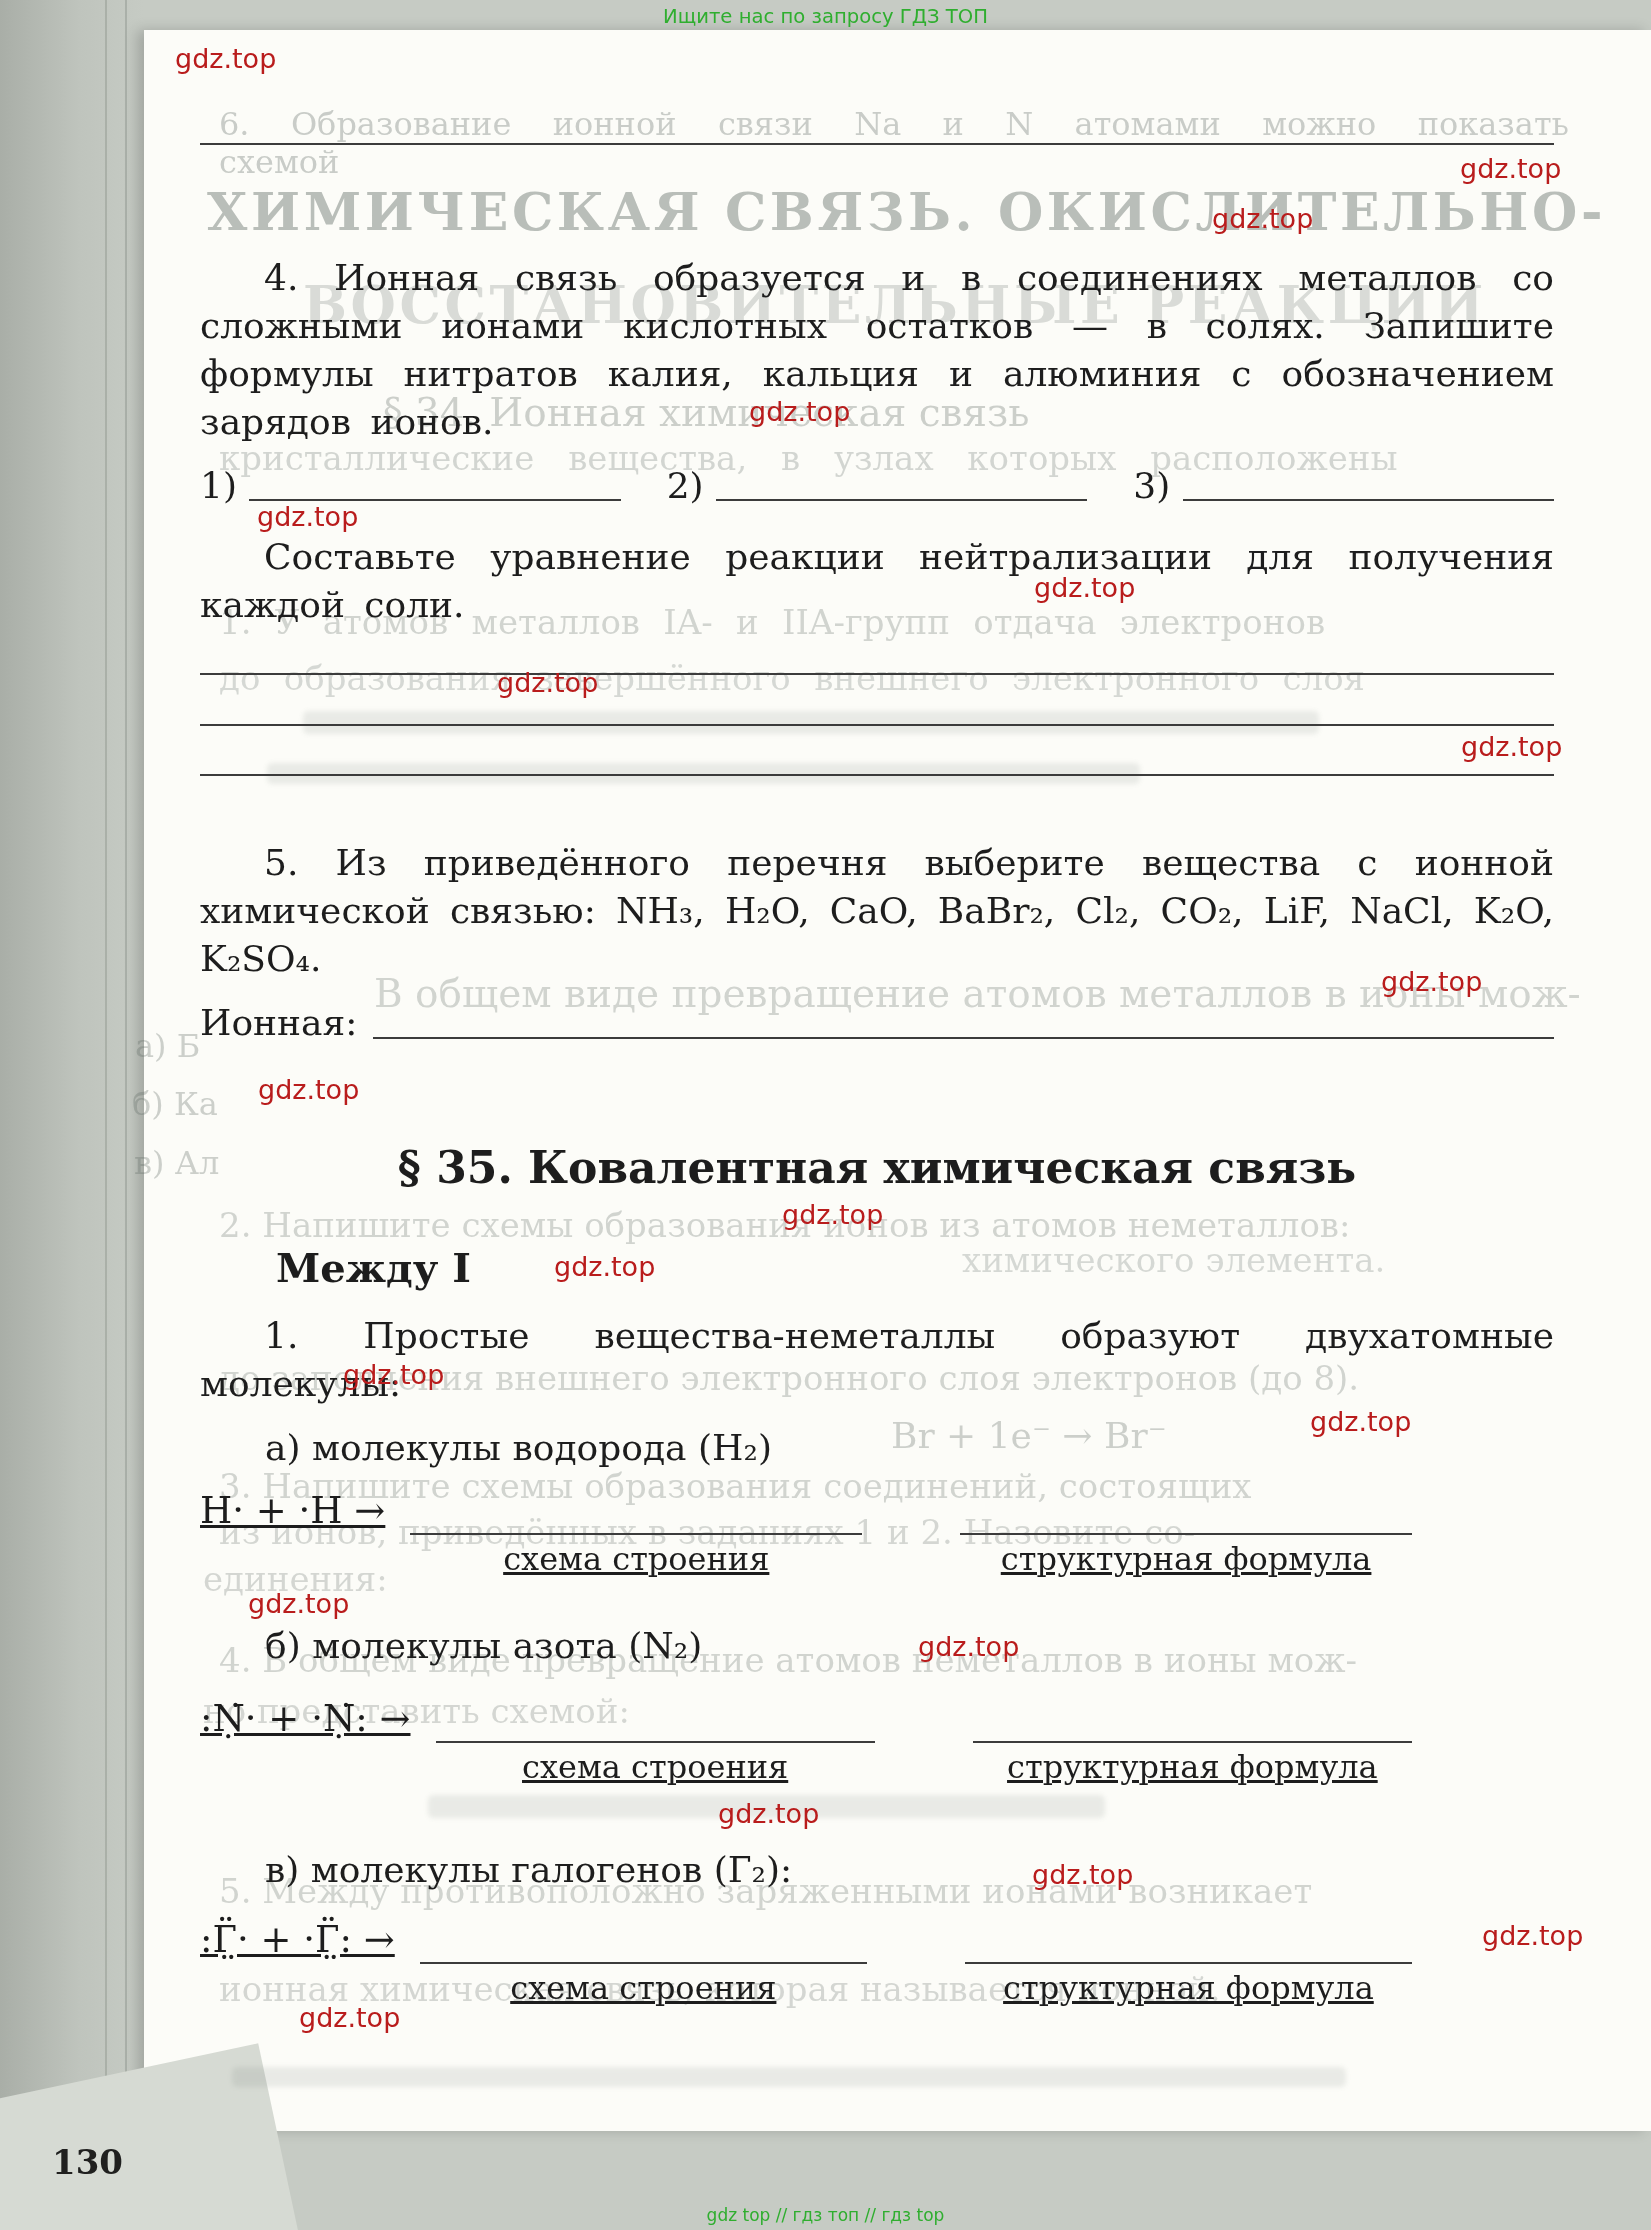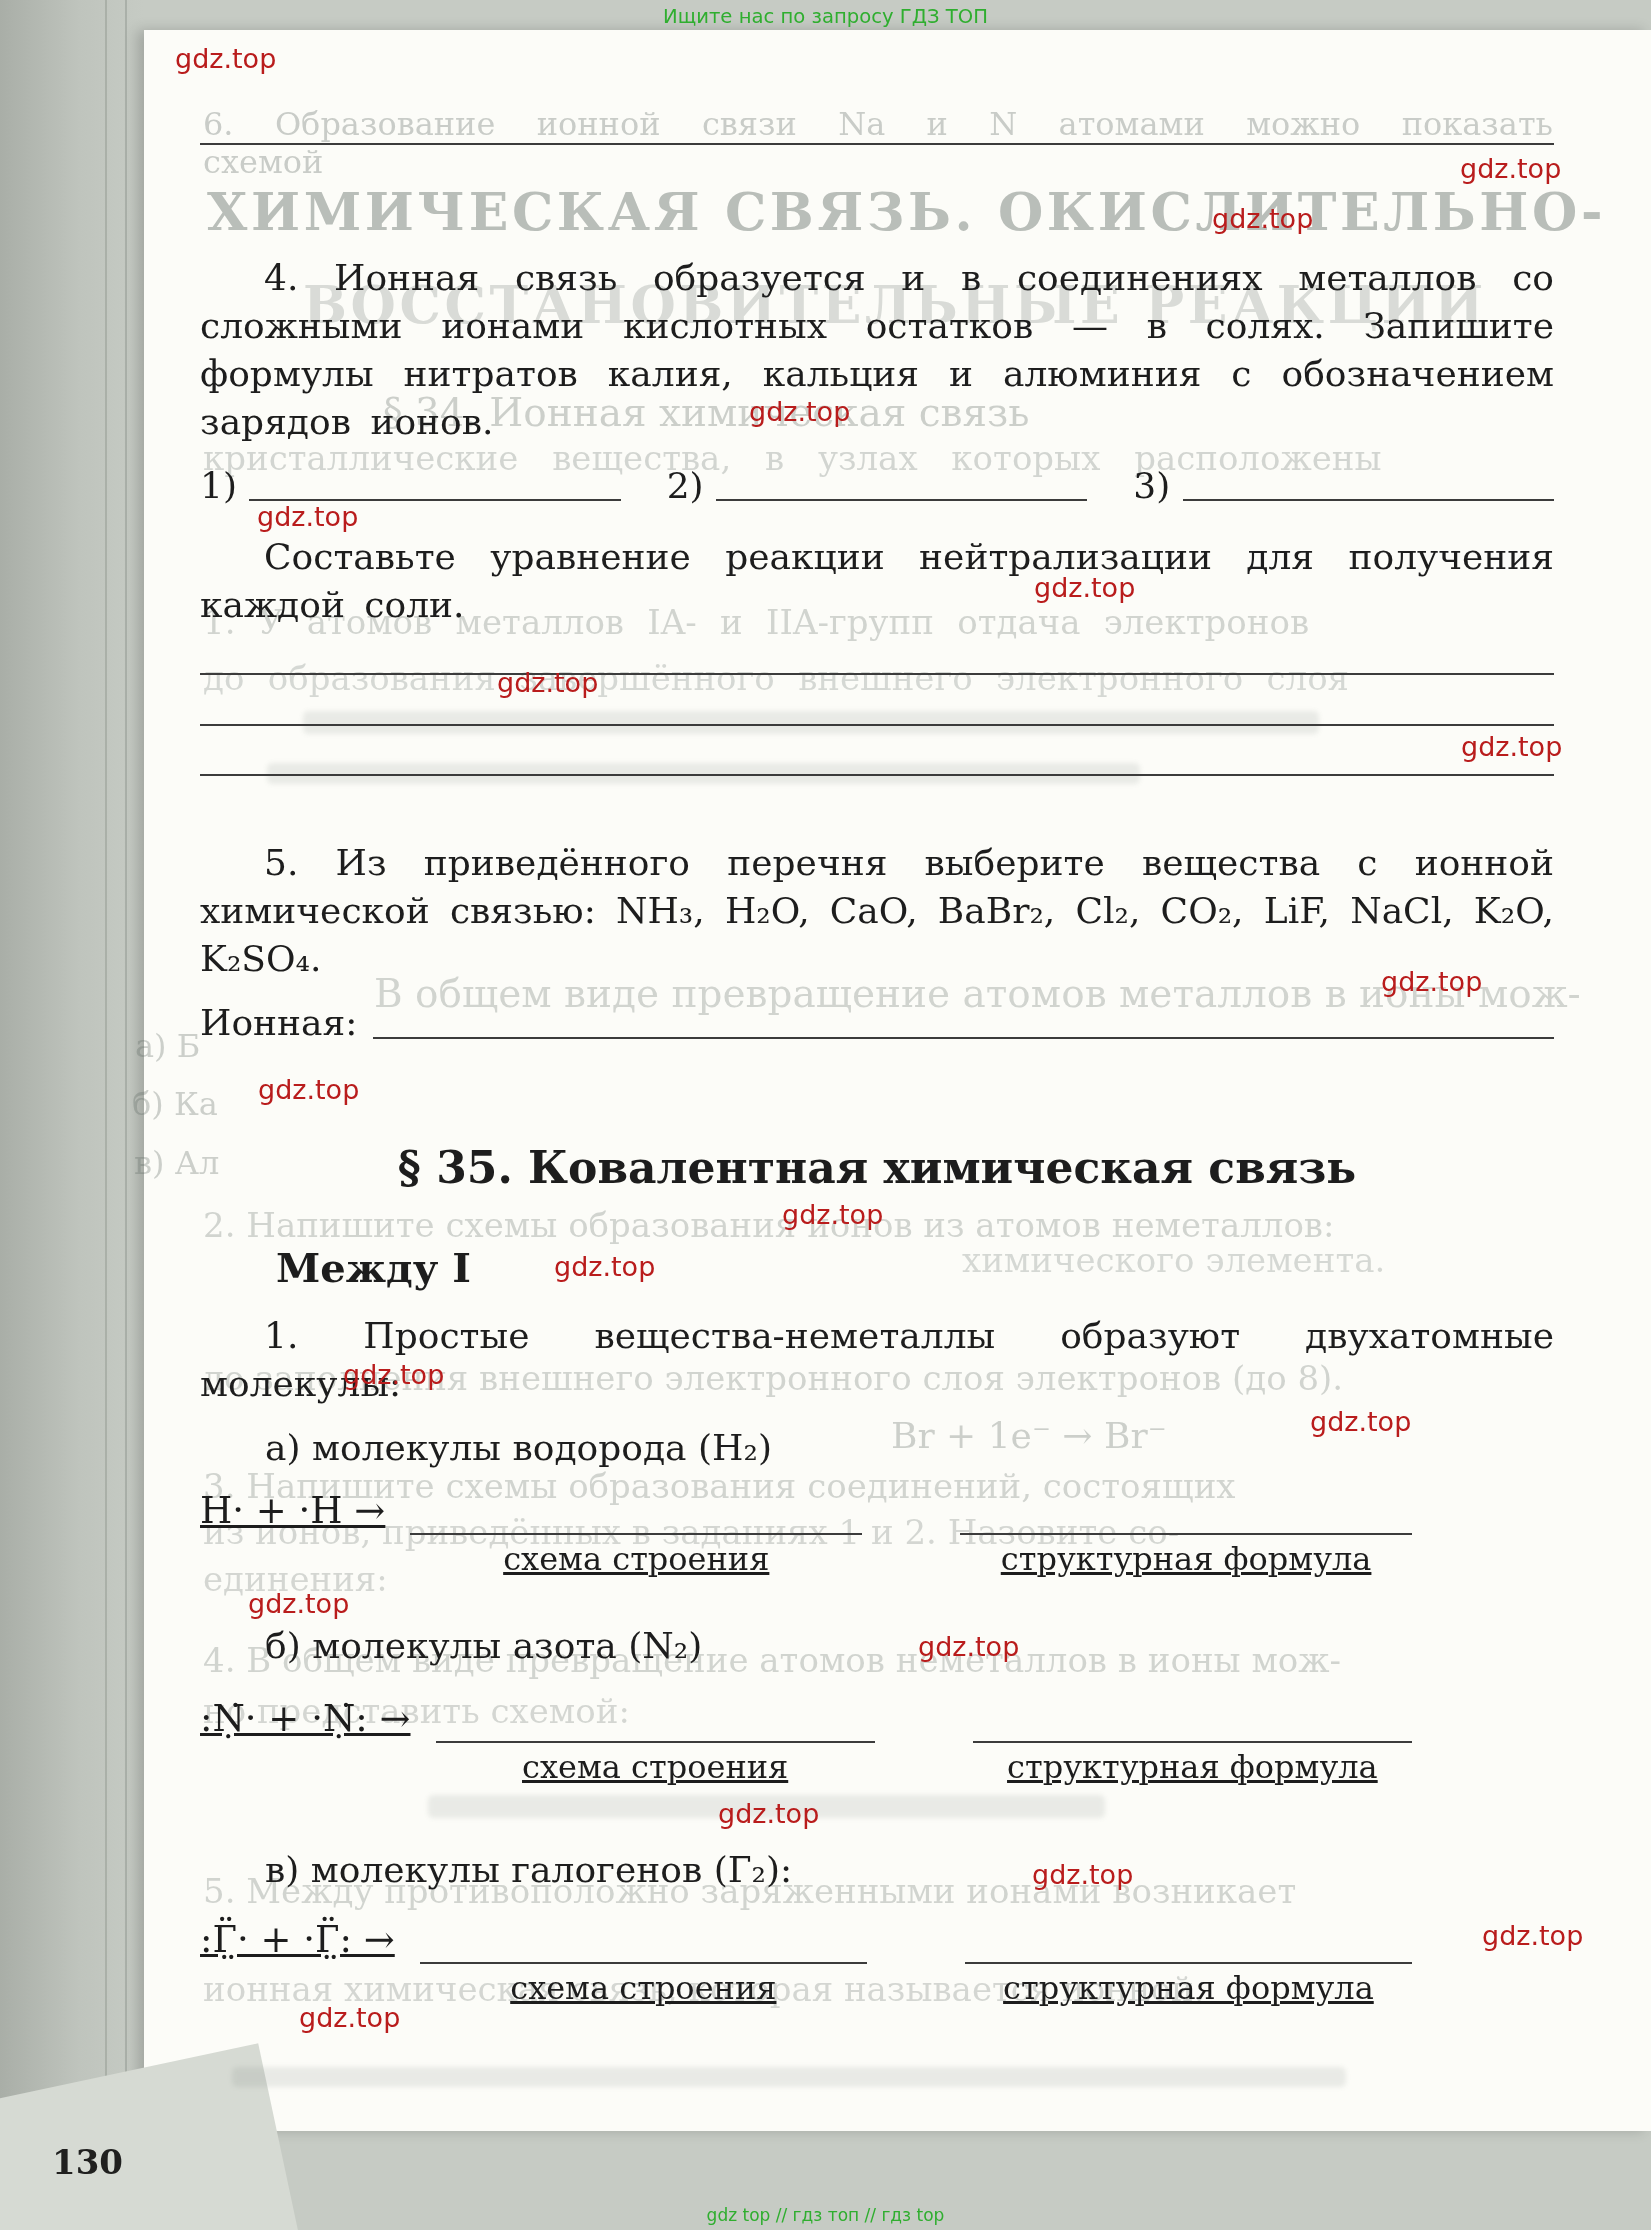--- a/index.html
+++ b/index.html
@@ -59,7 +59,7 @@
   .banner.top{top:5.3px;font-size:19.6px;}
   .banner.bottom{top:2205px;font-size:17px;}
   .bleed{position:absolute;z-index:2;color:#5f6a64;white-space:nowrap;}
-  .bleed.wide{white-space:normal;text-align:justify;}
+  .bleed.wide{white-space:normal;text-align:justify;margin-left:16px;}
   .smudge{
     position:absolute;z-index:2;background:#6d7872;opacity:.13;
     filter:blur(2.7px);border-radius:5.3px;

